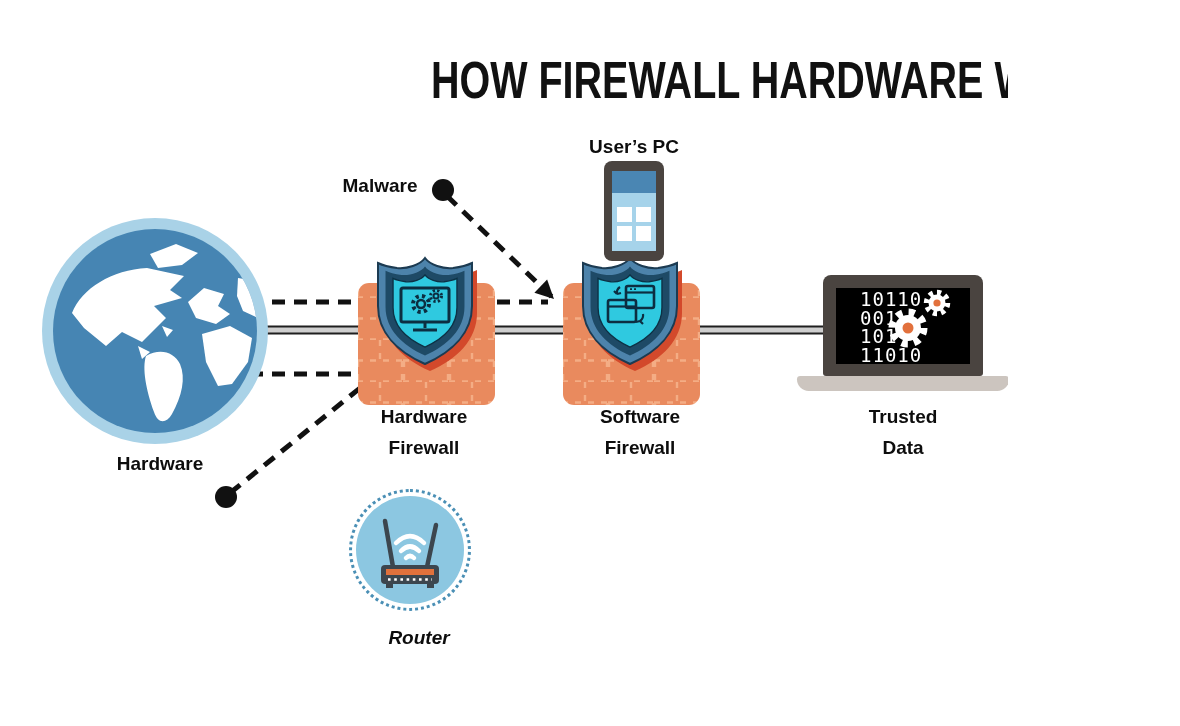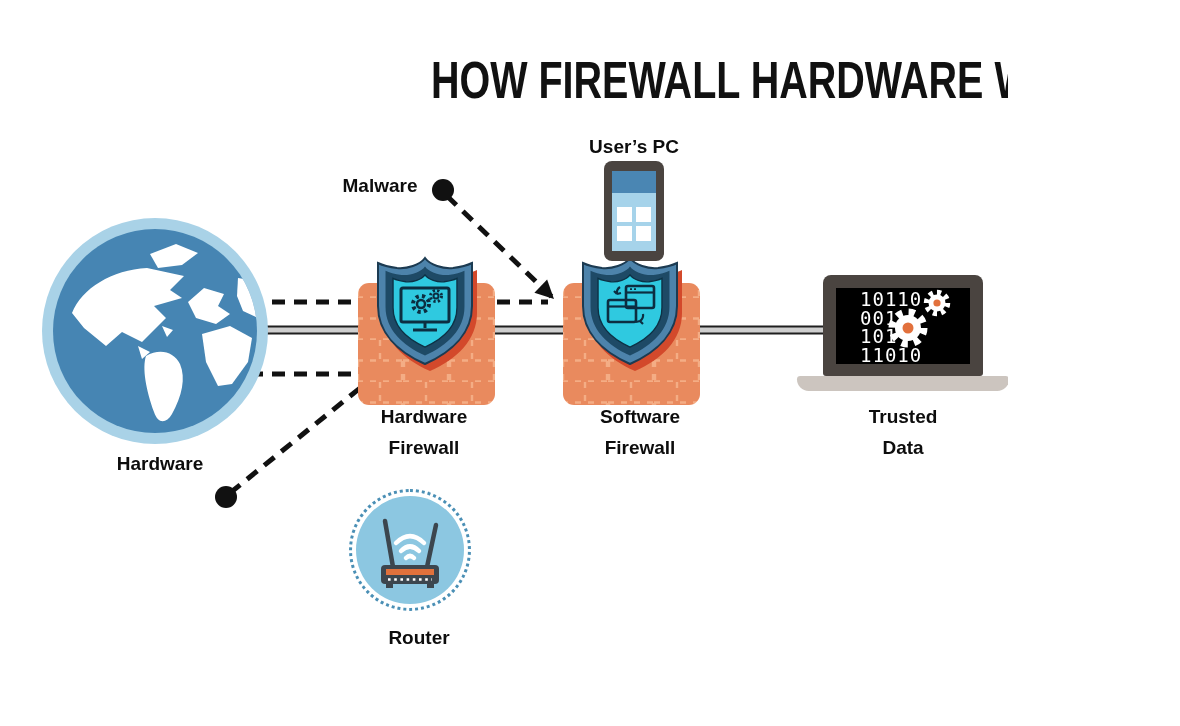--- a/index.html
+++ b/index.html
@@ -240,7 +240,7 @@
       </svg>
     </div>
   </div>
-  <div class="lbl" style="left:419px;top:622px;">Router</div>
+  <div class="lbl" style="left:419px;top:622px;font-style:italic;">Router</div>
 
   <div class="lbl" style="left:380px;top:170px;">Malware</div>
 

